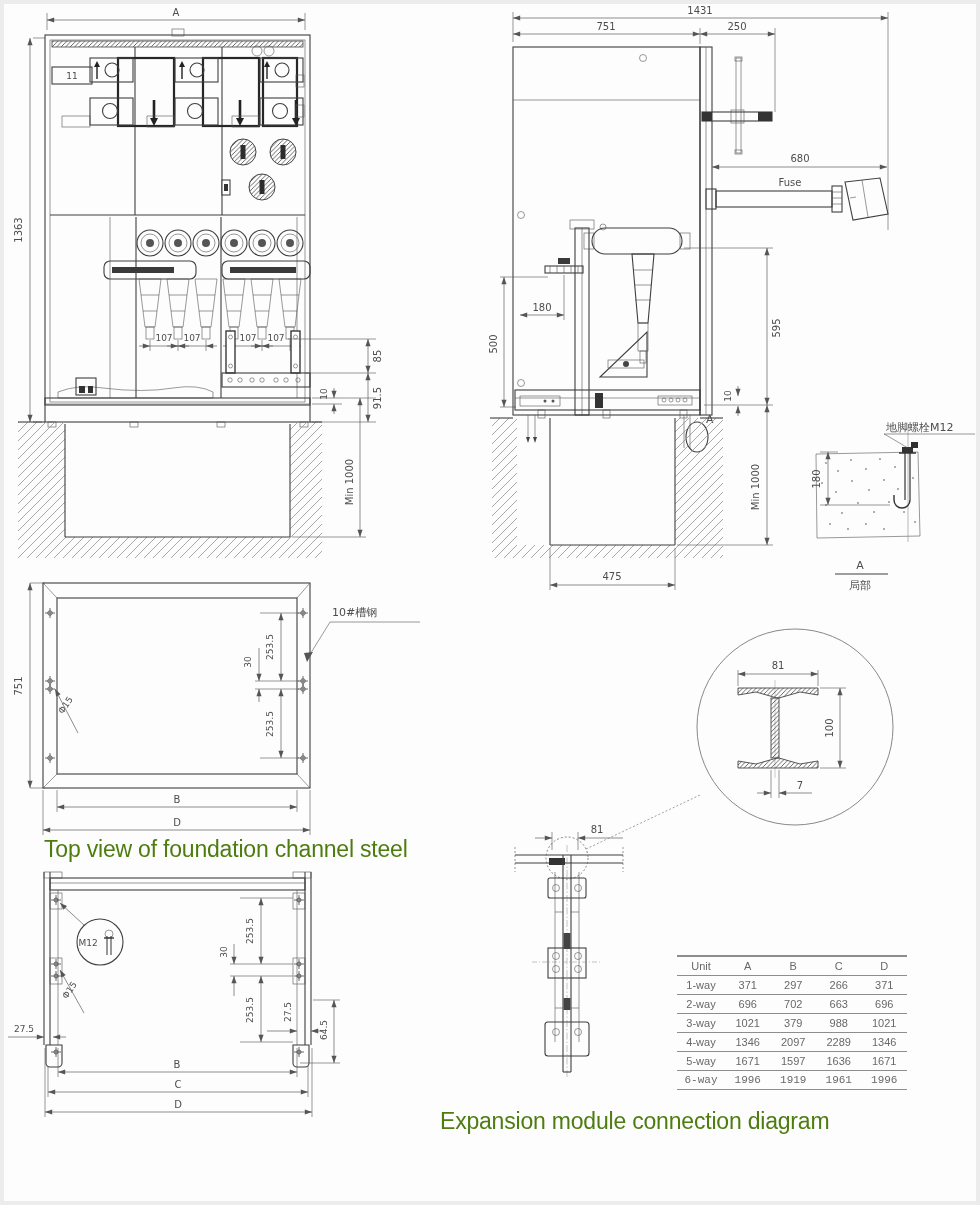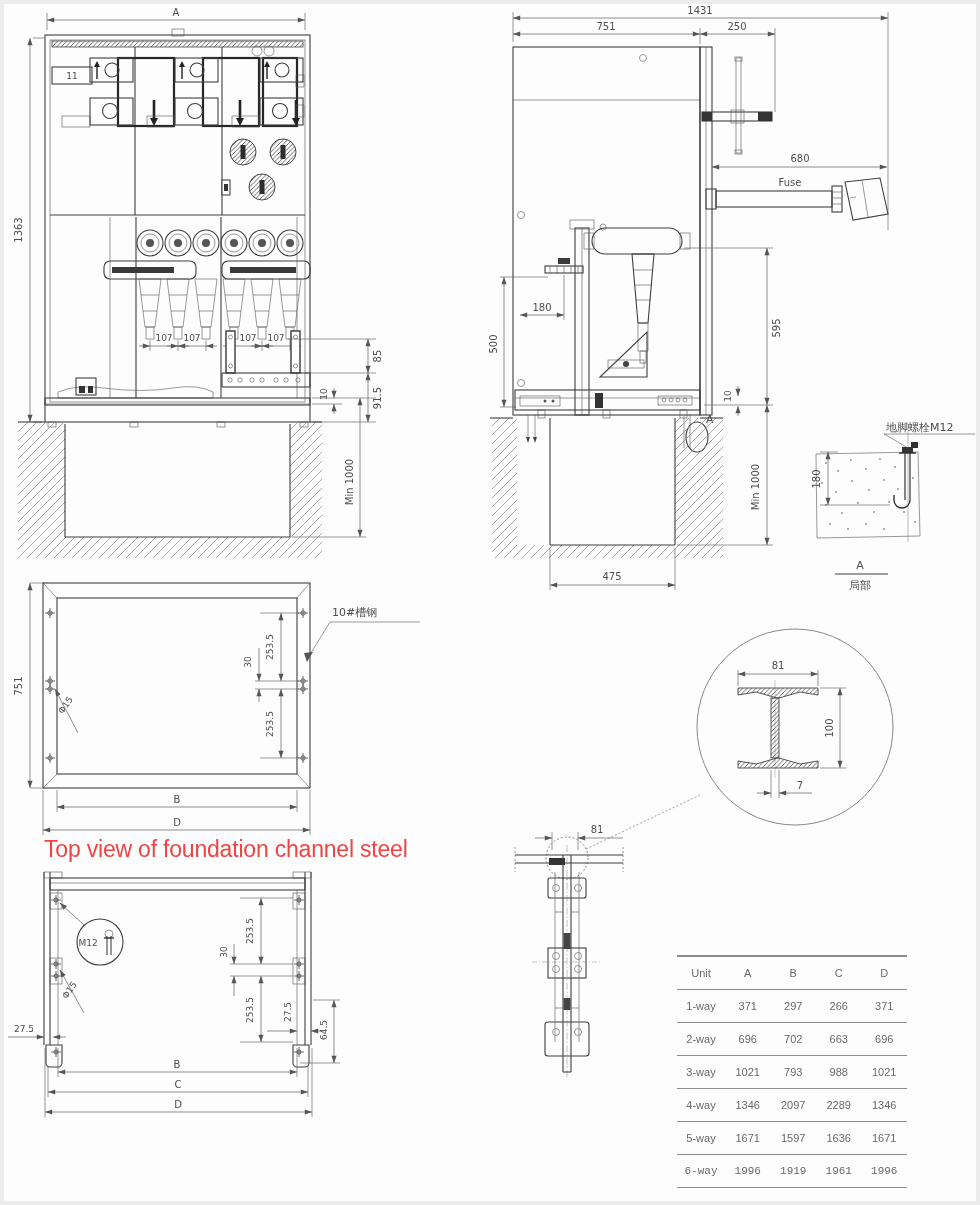--- a/index.html
+++ b/index.html
@@ -16,7 +16,7 @@
   .s2{stroke:#565656;stroke-width:0.6;fill:none;}
   .d{stroke:#5c5c5c;stroke-width:0.7;fill:none;}
   .thk{stroke:#262626;stroke-width:2.2;fill:none;}
-  .caption{position:absolute;font-size:23px;color:#ef4444;letter-spacing:-0.2px;white-space:nowrap;text-align:right;}
+  .caption{position:absolute;font-size:23px;color:#4d7c0f;letter-spacing:-0.2px;white-space:nowrap;text-align:right;}
   .tbl{position:absolute;left:677px;top:955px;width:230px;border-collapse:collapse;
        font-size:11px;color:#686868;table-layout:fixed;}
   .tbl th,.tbl td{font-weight:normal;text-align:center;padding:8px 0;height:16px;

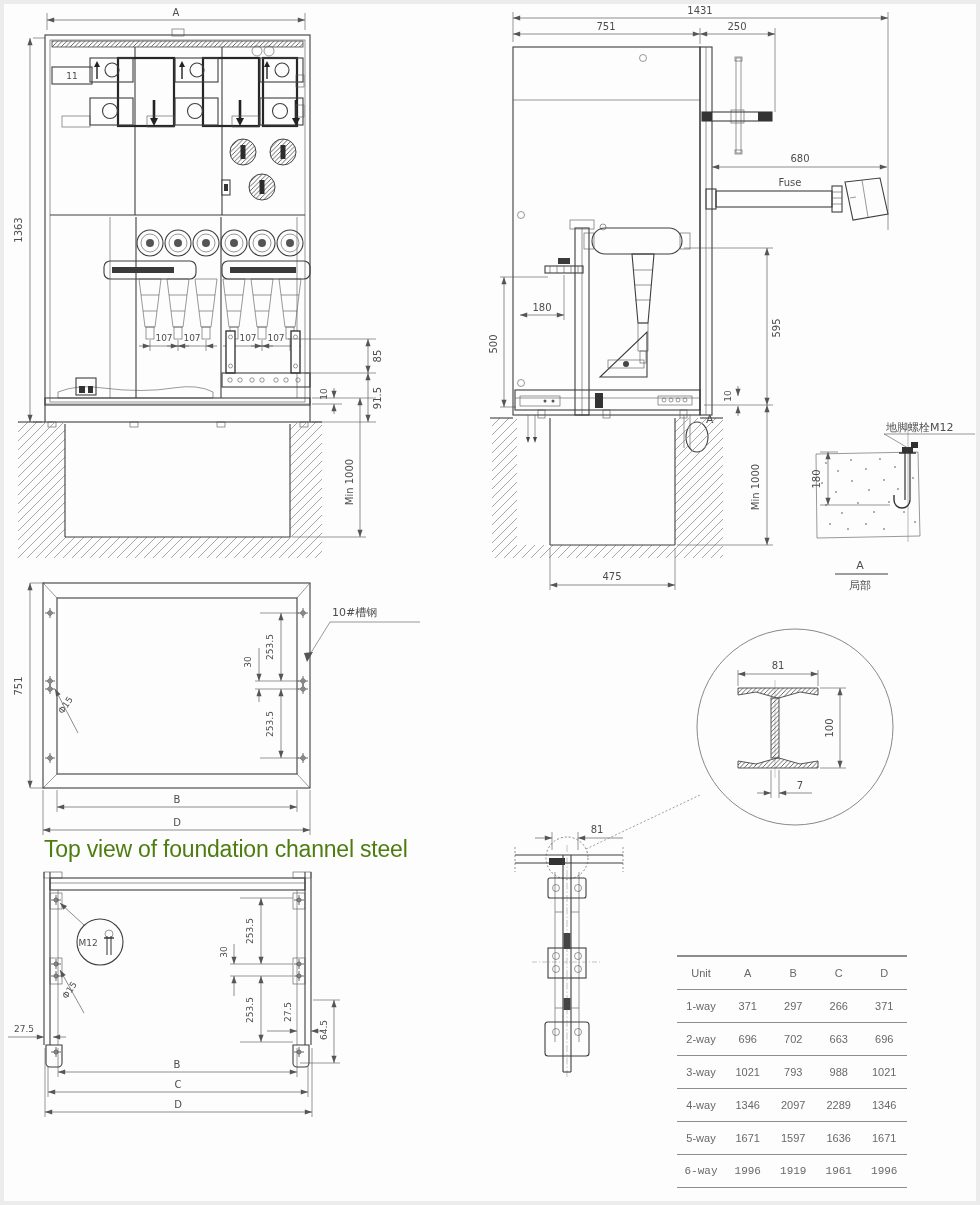--- a/index.html
+++ b/index.html
@@ -19,7 +19,7 @@
   .caption{position:absolute;font-size:23px;color:#4d7c0f;letter-spacing:-0.2px;white-space:nowrap;text-align:right;}
   .tbl{position:absolute;left:677px;top:955px;width:230px;border-collapse:collapse;
        font-size:11px;color:#686868;table-layout:fixed;}
-  .tbl th,.tbl td{font-weight:normal;text-align:center;padding:8px 0;height:16px;
+  .tbl th,.tbl td{font-weight:normal;text-align:center;padding:1px 0;height:16px;
        border-top:1.4px solid #8d8d8d;}
   .tbl tr:first-child th{border-top:2px solid #8d8d8d;}
   .tbl tr:nth-child(2) td{border-top:1.8px solid #8d8d8d;}

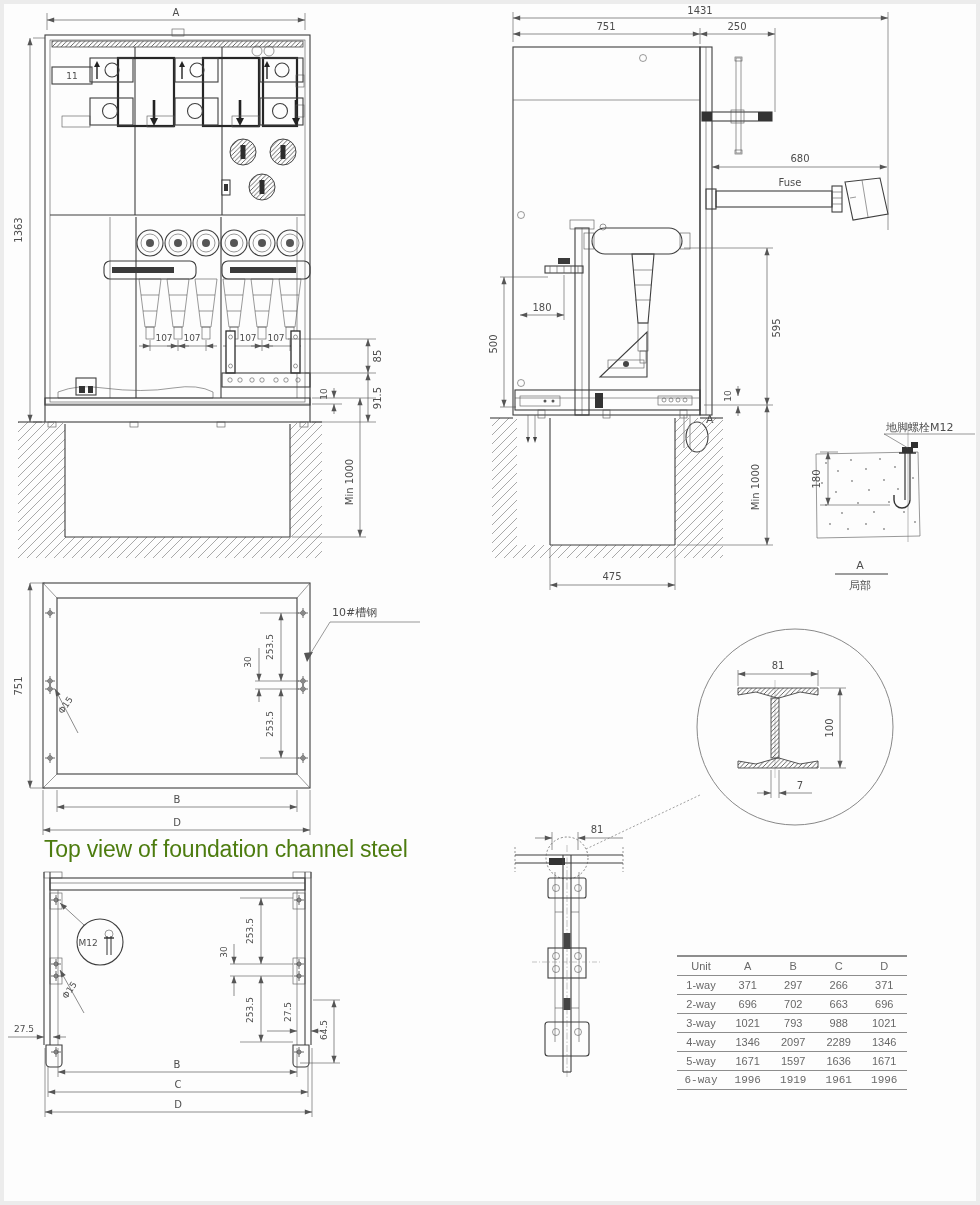--- a/index.html
+++ b/index.html
@@ -709,7 +709,7 @@
   <tr>
     <td>3-way</td>
     <td>1021</td>
-    <td>793</td>
+    <td>379</td>
     <td>988</td>
     <td>1021</td>
   </tr>

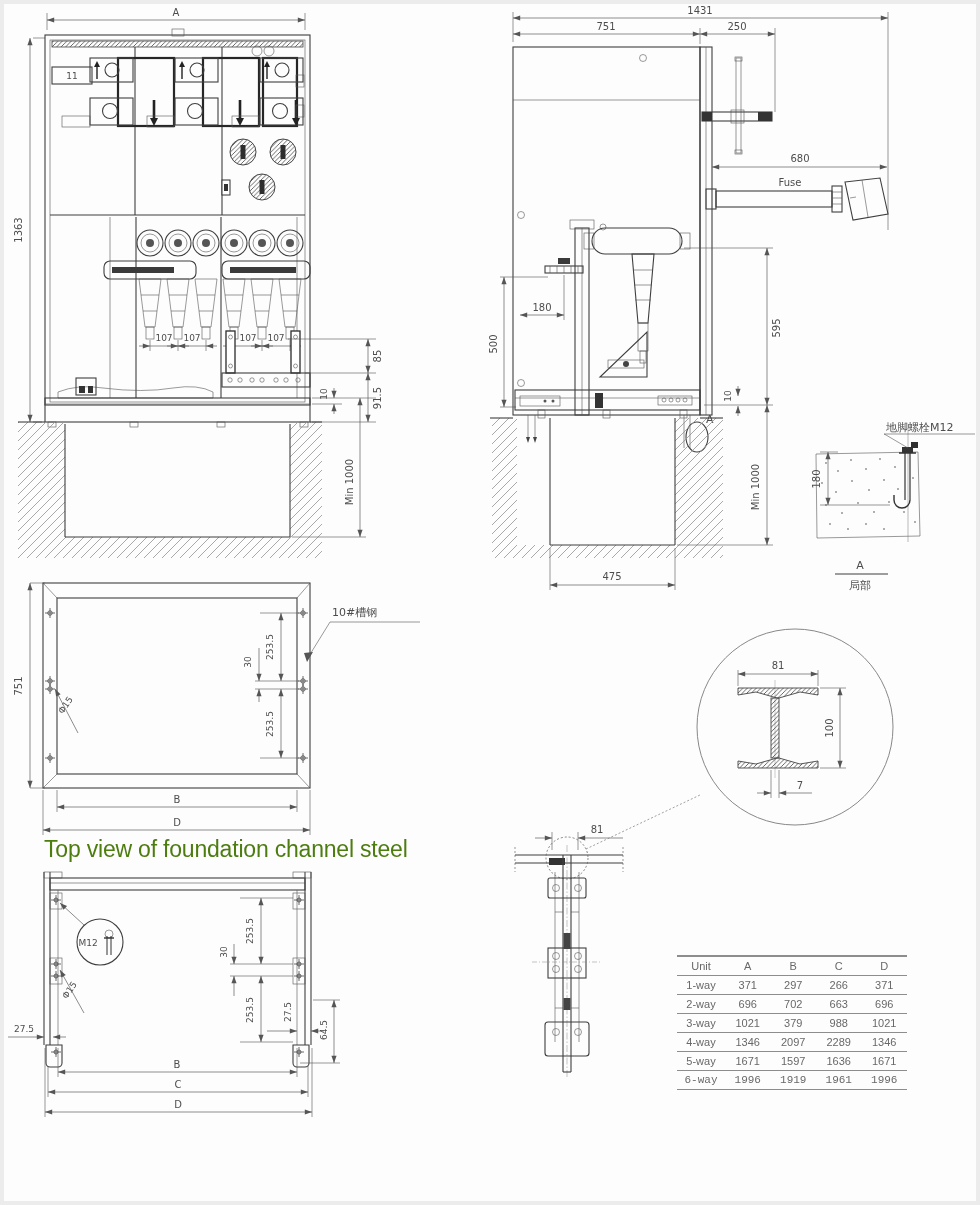--- a/index.html
+++ b/index.html
@@ -682,6 +682,7 @@
 </svg>
 
 <div class="caption" style="left:44px;top:836px;">Top view of foundation channel steel</div>
+<div class="caption" style="left:440px;top:1108px;">Expansion module connection diagram</div>
 
 <table class="tbl">
   <tbody>

